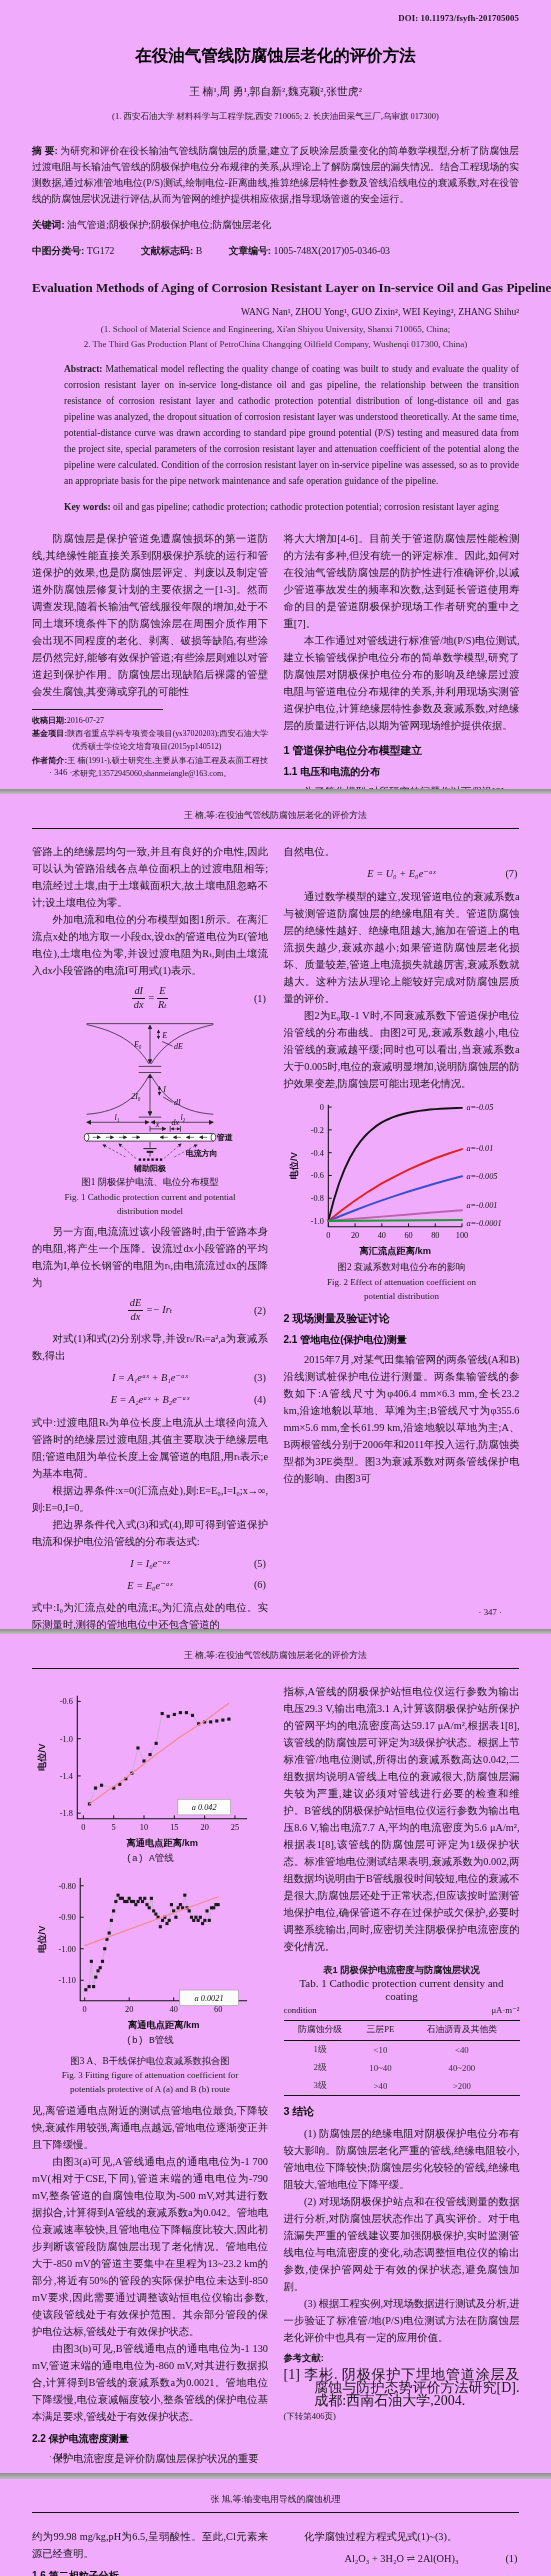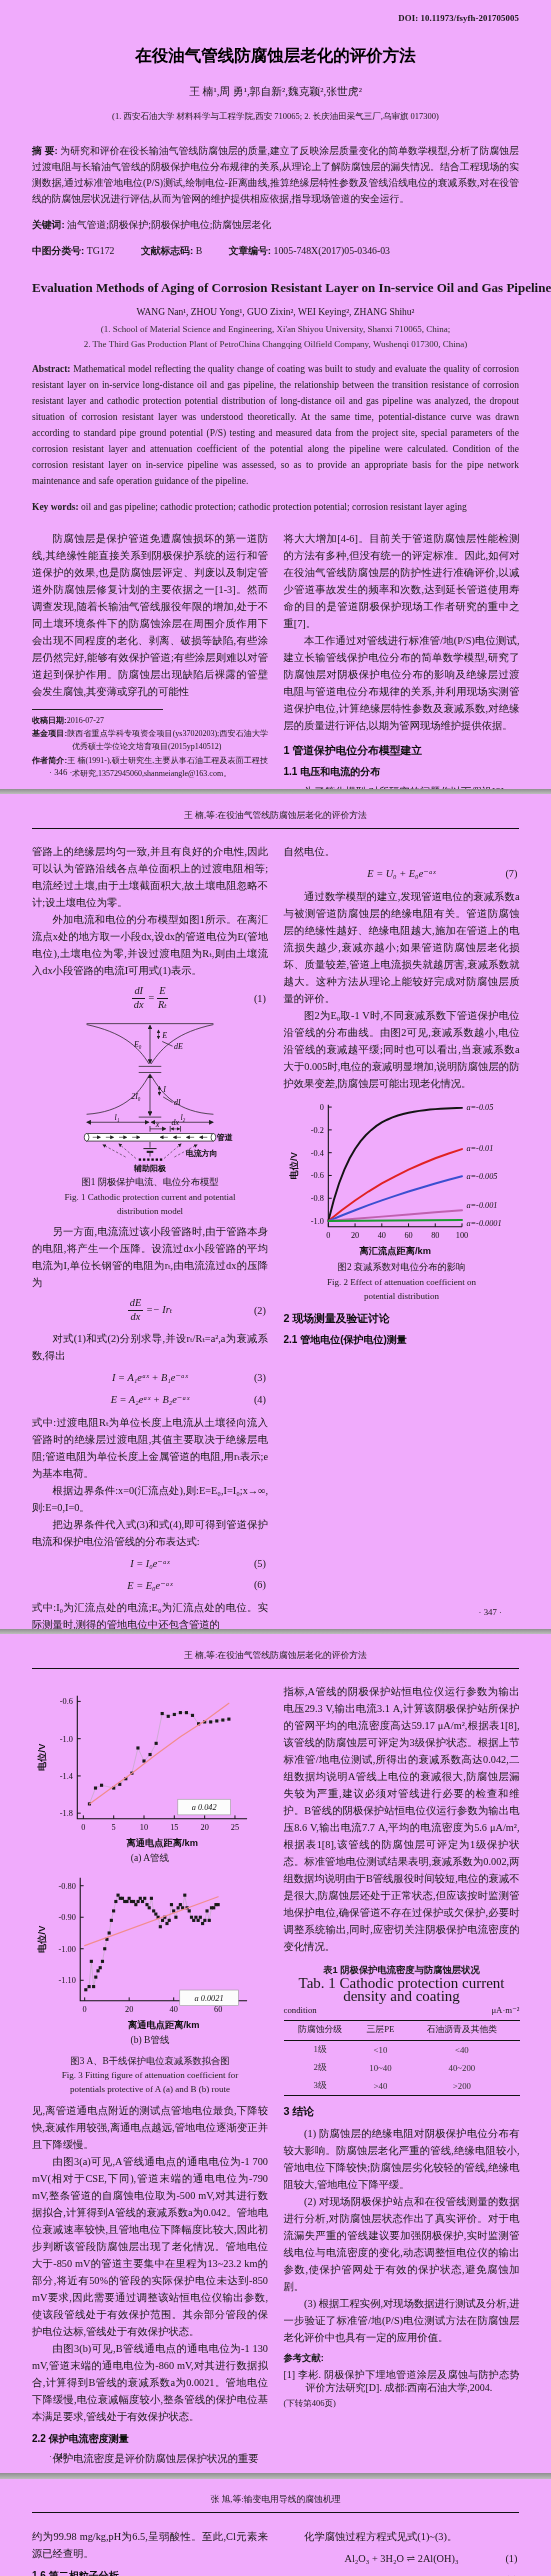--- a/index.html
+++ b/index.html
@@ -20,7 +20,7 @@
   .kwline,.clcline{font-size:9.8px;line-height:16px;margin-top:2.1px;}
   .clcline .gap{display:inline-block;width:24px;}
   .title-en{text-align:center;font-weight:bold;font-size:13px;margin-top:20.6px;white-space:nowrap;}
-  .authors-en{text-align:center;font-size:9.5px;margin-top:11.3px;}
+  .authors-en{text-align:right;font-size:9.5px;margin-top:11.3px;}
   .affil-en{text-align:center;font-size:9px;color:#333;margin-top:5.2px;line-height:15px;}
   .en-abs{margin-top:9.3px;font-size:9.5px;line-height:16px;text-align:justify;color:#222;}
   .en-abs .lab{font-weight:bold;}

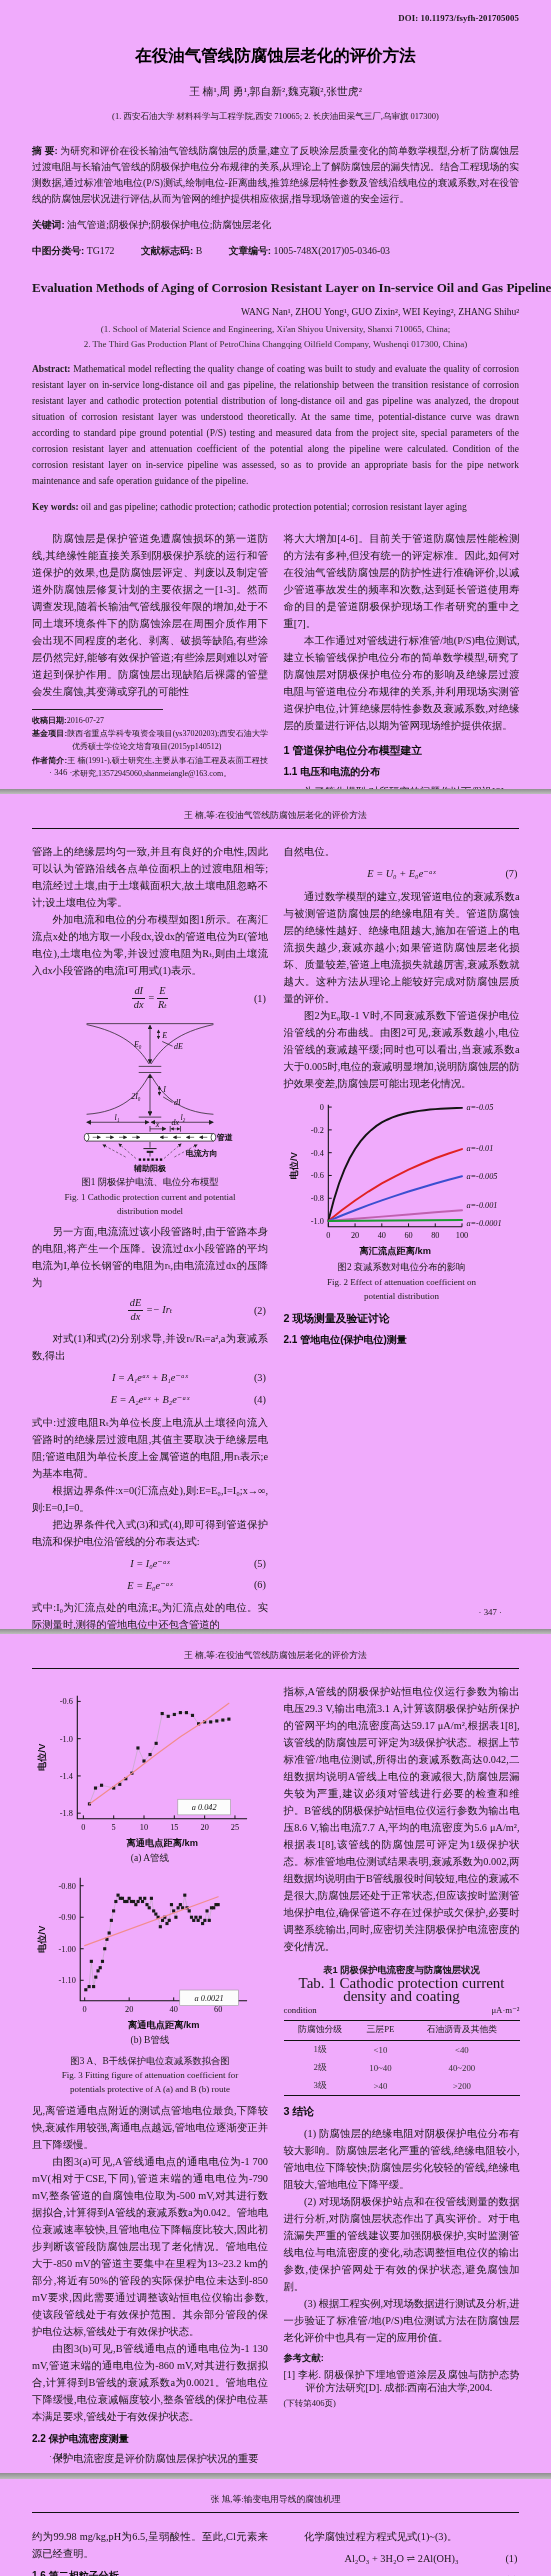--- a/index.html
+++ b/index.html
@@ -22,7 +22,7 @@
   .title-en{text-align:center;font-weight:bold;font-size:13px;margin-top:20.6px;white-space:nowrap;}
   .authors-en{text-align:right;font-size:9.5px;margin-top:11.3px;}
   .affil-en{text-align:center;font-size:9px;color:#333;margin-top:5.2px;line-height:15px;}
-  .en-abs{margin-top:9.3px;font-size:9.5px;line-height:16px;text-align:justify;color:#222;}
+  .en-abs{margin-top:9.3px;font-size:9.5px;line-height:16px;text-align:justify;color:#222;margin-left:32px;}
   .en-abs .lab{font-weight:bold;}
 
   .cols{display:flex;gap:15.5px;margin-top:15.5px;}

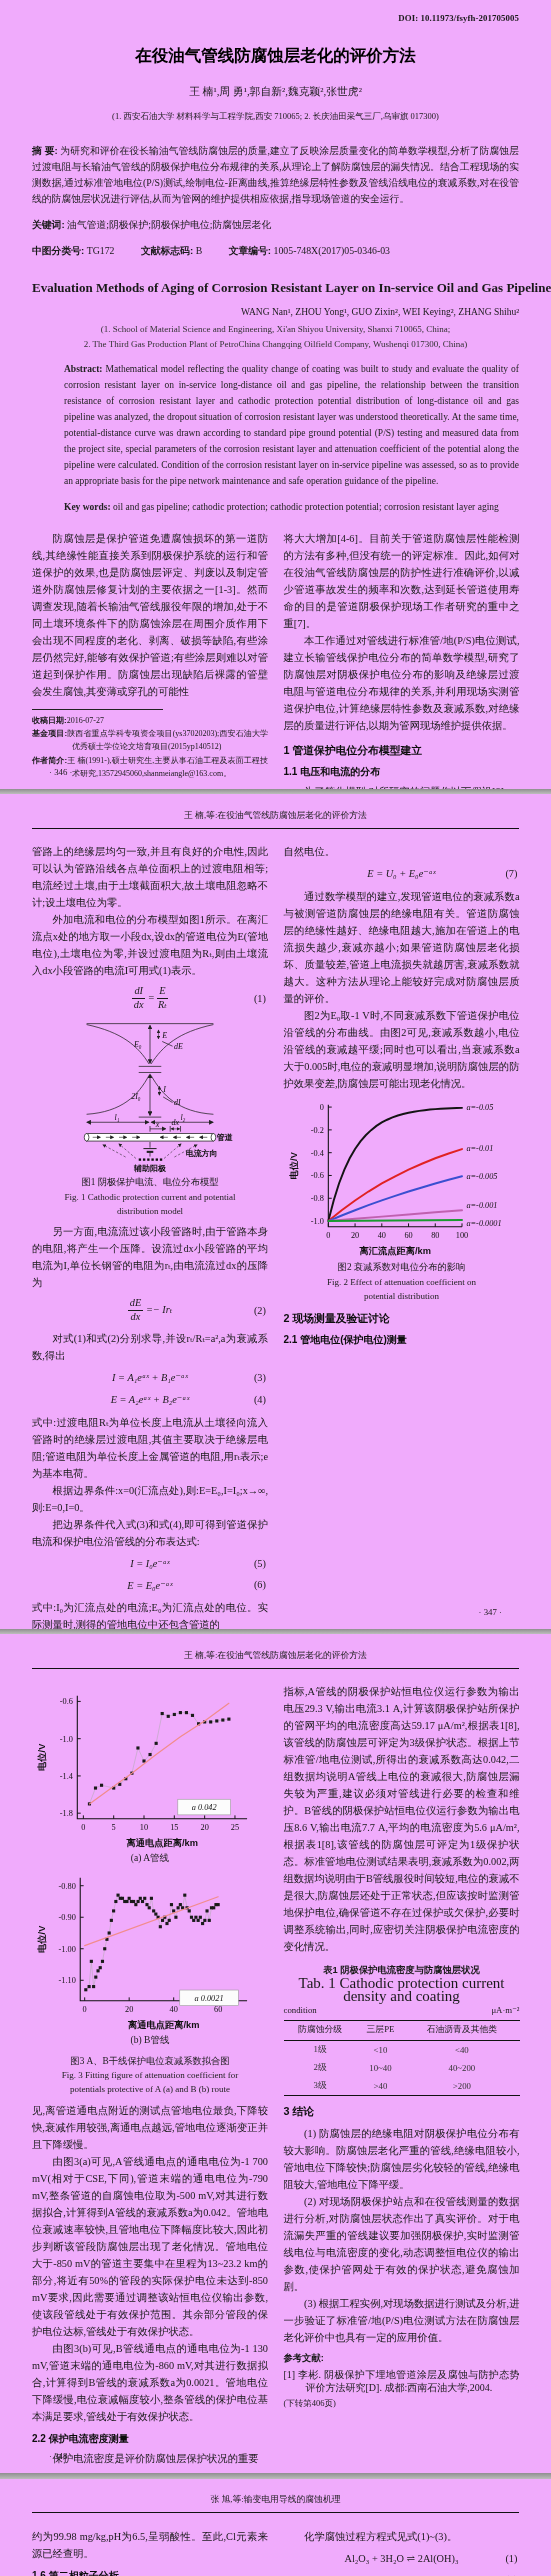--- a/index.html
+++ b/index.html
@@ -297,6 +297,7 @@
       </figure>
       <div class="h1">2 现场测量及验证讨论</div>
       <div class="h2">2.1 管地电位(保护电位)测量</div>
+      <p class="b ind">2015年7月,对某气田集输管网的两条管线(A和B)沿线测试桩保护电位进行测量。两条集输管线的参数如下:A管线尺寸为φ406.4 mm×6.3 mm,全长23.2 km,沿途地貌以草地、草滩为主;B管线尺寸为φ355.6 mm×5.6 mm,全长61.99 km,沿途地貌以草地为主;A、B两根管线分别于2006年和2011年投入运行,防腐蚀类型都为3PE类型。图3为衰减系数对两条管线保护电位的影响。由图3可</p>
     </div>
   </div>
   <div class="pno pno-r">· 347 ·</div>

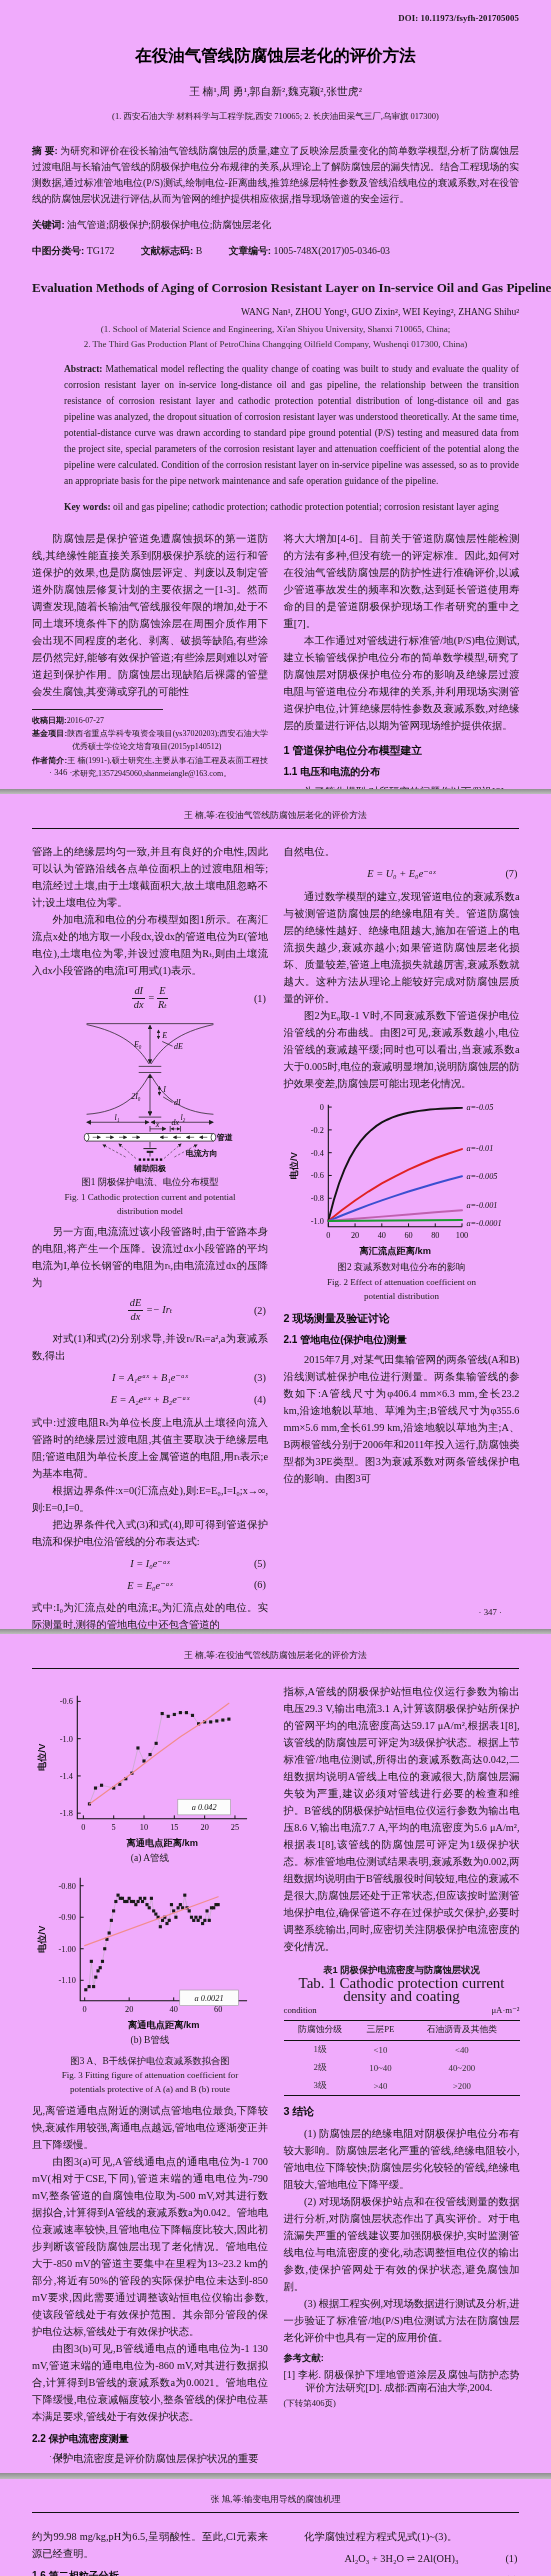--- a/index.html
+++ b/index.html
@@ -52,7 +52,7 @@
   figure svg{display:block;margin:0 auto;}
   .cap{font-size:9.3px;line-height:14.4px;margin-top:2.1px;}
   .capen{font-size:9px;line-height:14px;color:#222;}
-  .subcap{font-size:9.5px;line-height:15.5px;margin:1px 0 5.2px;}
+  .subcap{font-size:9.5px;line-height:15.5px;margin:1px 0 5.2px;font-family:Liberation Mono, monospace;}
 
   .tblwrap{margin:7.2px 0 3.1px;}
   .tcap{text-align:center;font-family:"Liberation Sans","DejaVu Sans",sans-serif;font-weight:bold;font-size:9.3px;line-height:14.4px;}

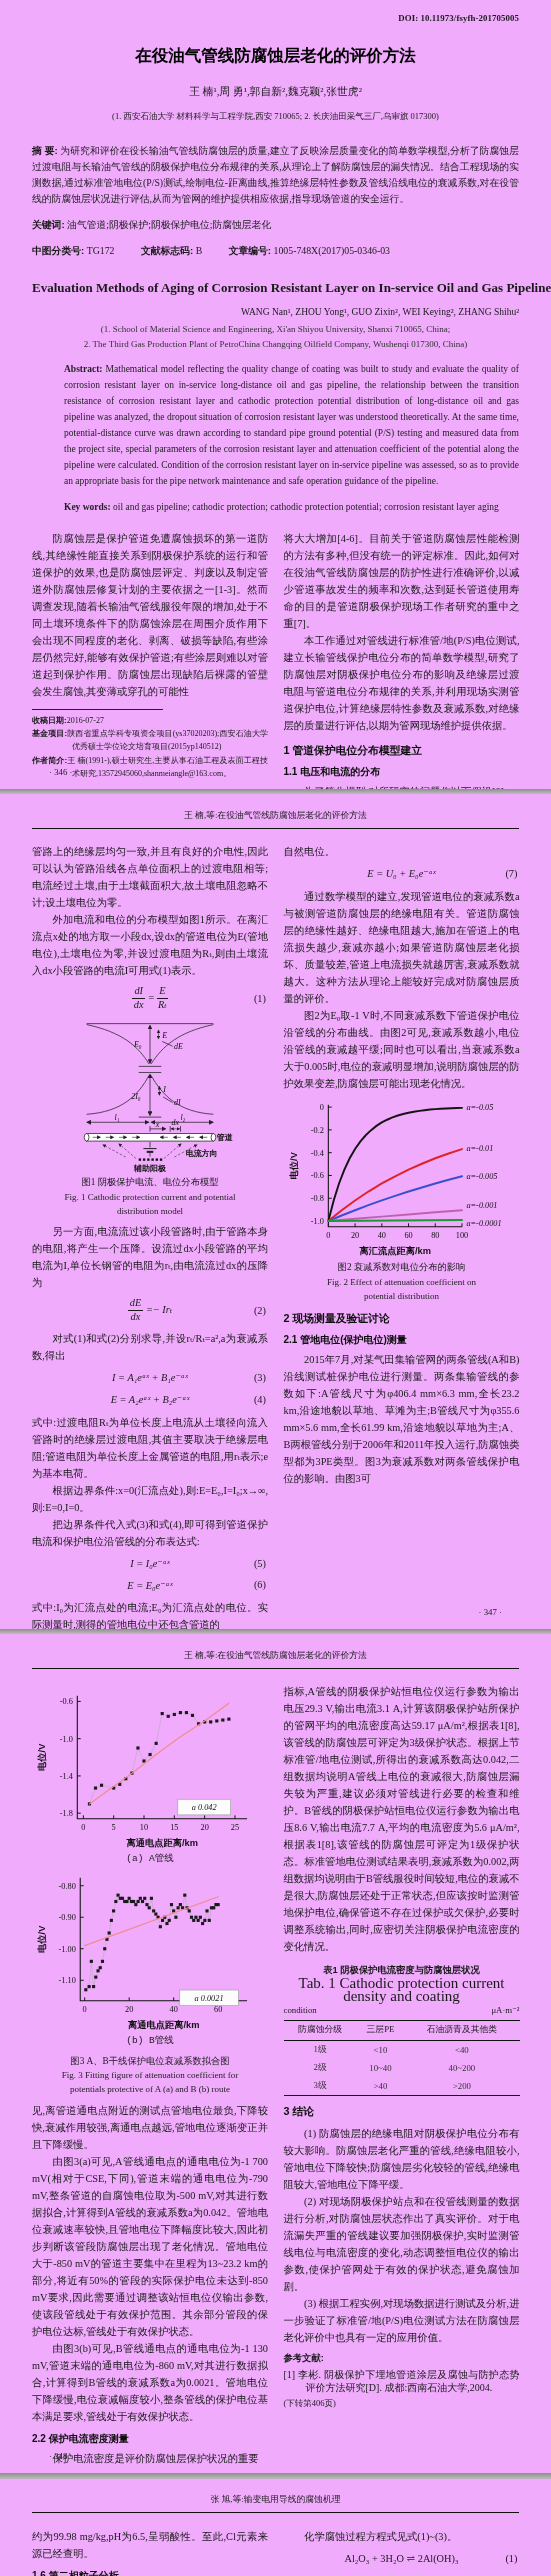--- a/index.html
+++ b/index.html
@@ -56,7 +56,7 @@
 
   .tblwrap{margin:7.2px 0 3.1px;}
   .tcap{text-align:center;font-family:"Liberation Sans","DejaVu Sans",sans-serif;font-weight:bold;font-size:9.3px;line-height:14.4px;}
-  .tcapen{text-align:center;font-size:15px;line-height:13.4px;}
+  .tcapen{text-align:center;font-size:11px;line-height:13.4px;}
   .tcap2{position:relative;font-size:8.8px;line-height:13.4px;text-align:left;}
   .tcap2 .unit{position:absolute;right:0;top:0;}
   table.tbl{width:100%;border-collapse:collapse;font-size:8.8px;margin-top:3.1px;}

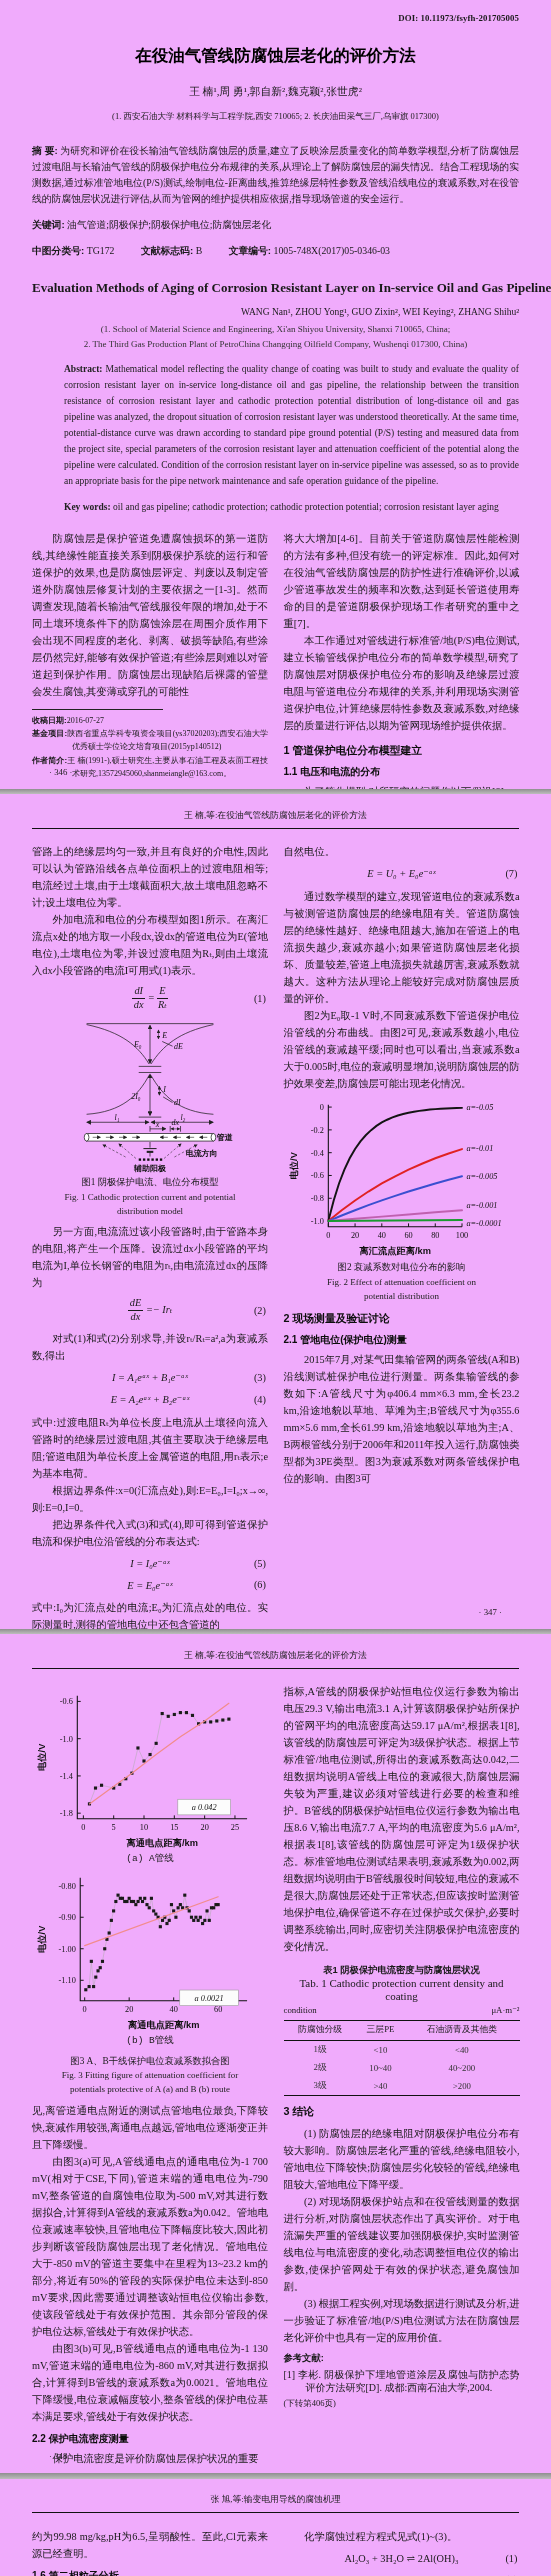--- a/index.html
+++ b/index.html
@@ -65,7 +65,7 @@
   table.tbl tr:last-child td{border-bottom:1.3px solid #111;}
 
   .reflab{font-family:"Liberation Sans","DejaVu Sans",sans-serif;font-weight:bold;font-size:9.3px;margin:6.2px 0 3.1px;}
-  p.ref{font-size:10px;line-height:13px;text-align:justify;padding-left:2.2em;text-indent:-2.2em;margin:0 0 1px;}
+  p.ref{font-size:14px;line-height:13px;text-align:justify;padding-left:2.2em;text-indent:-2.2em;margin:0 0 1px;}
   .turn{font-size:8.5px;margin-top:4.1px;}
 
   svg text{font-family:"Liberation Serif","DejaVu Serif",serif;fill:#111;}

